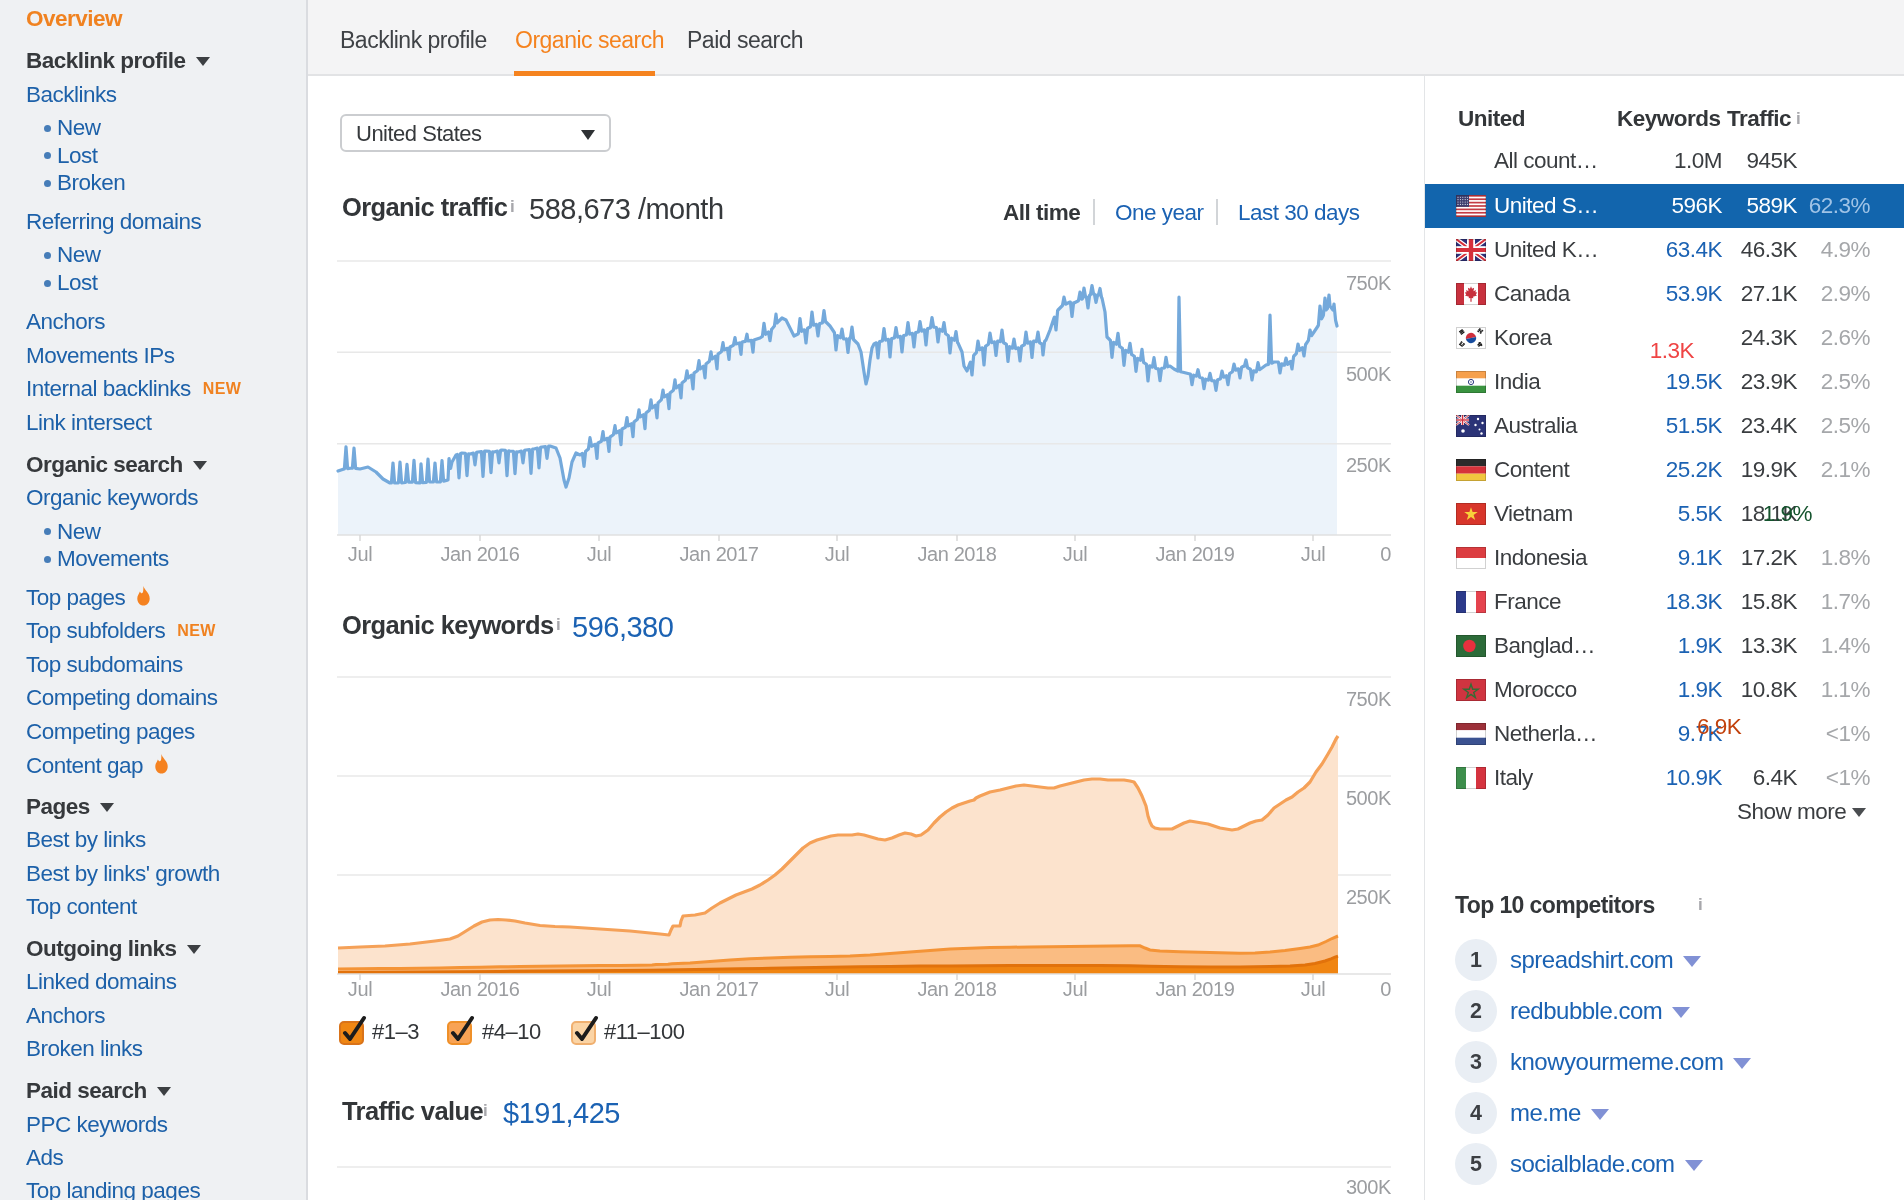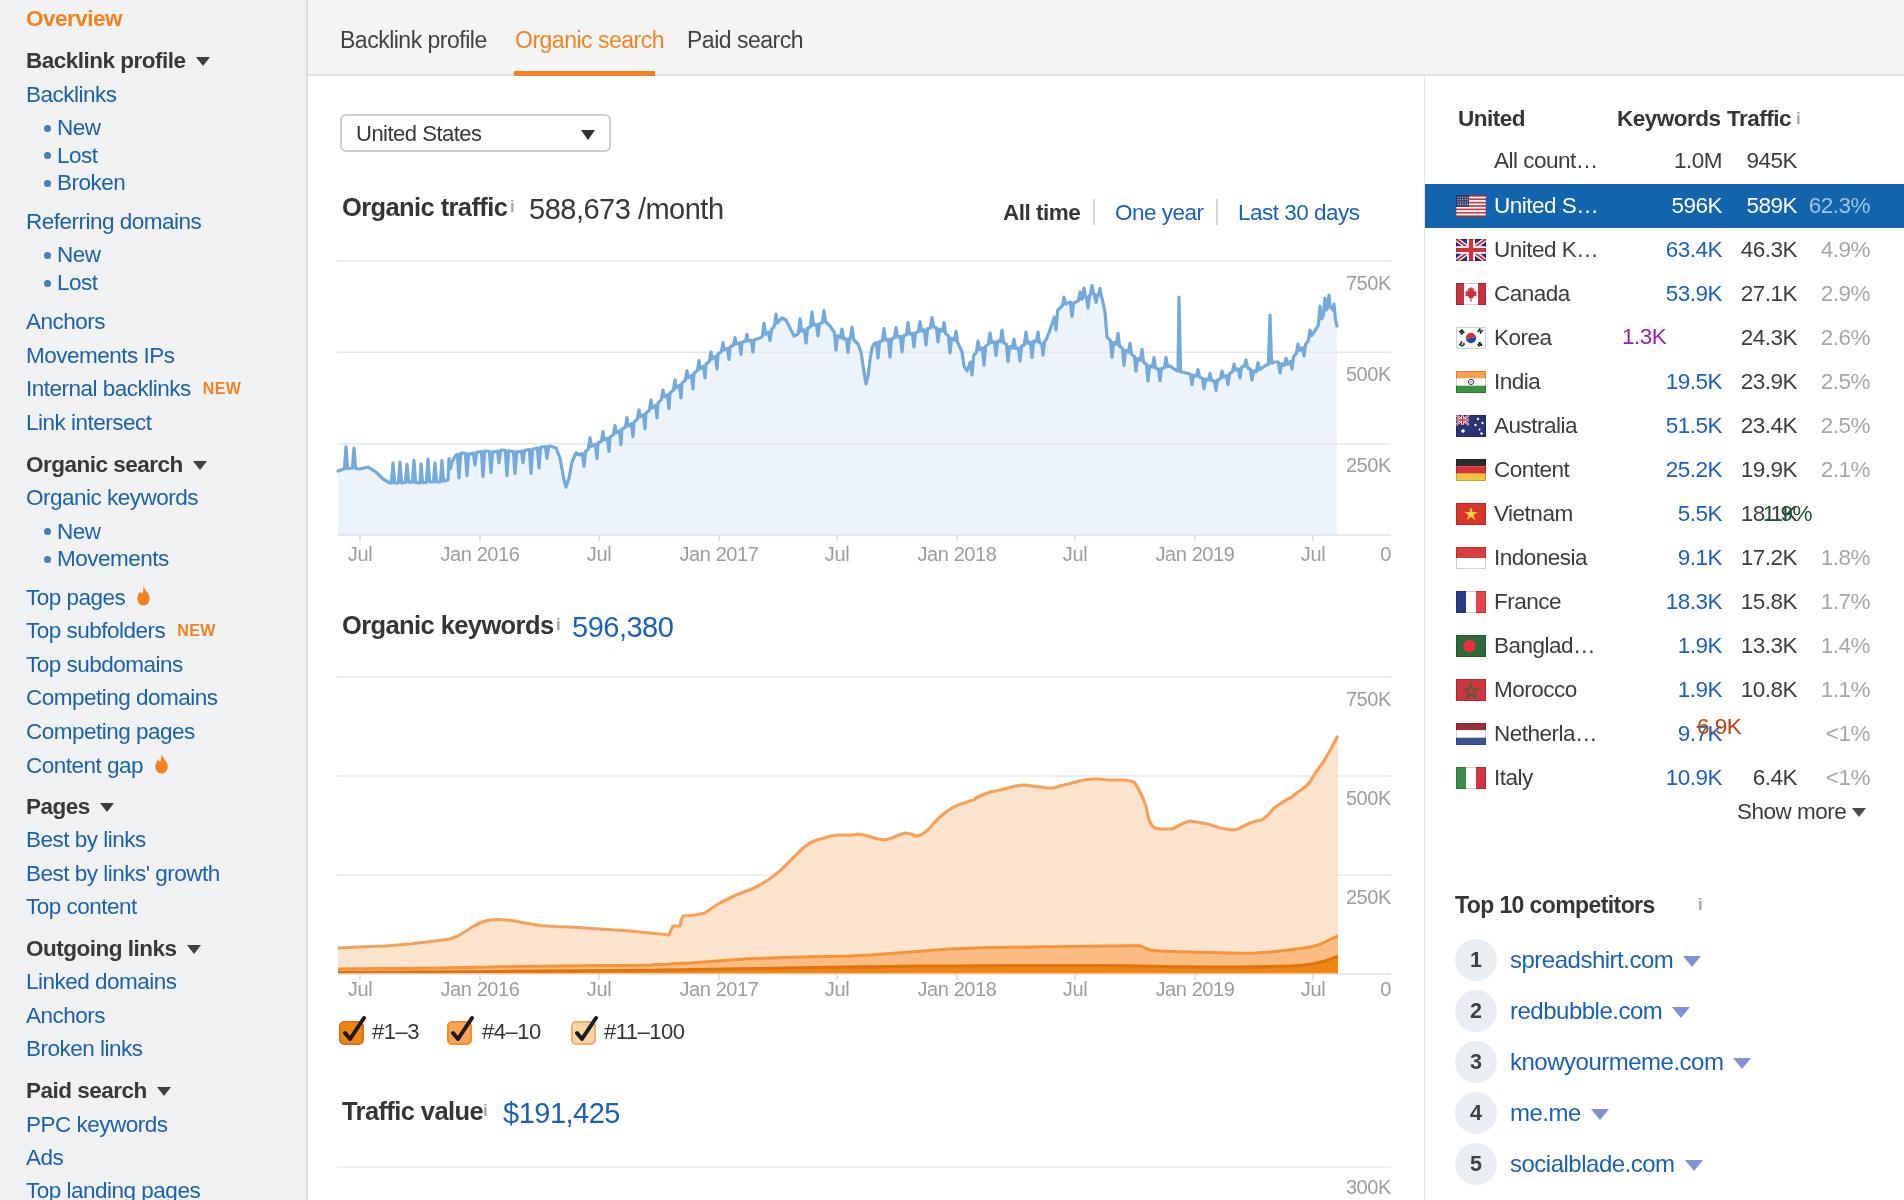--- a/index.html
+++ b/index.html
@@ -263,7 +263,7 @@
         <rect x="0.5" y="0.5" width="29" height="21" fill="none" stroke="rgba(0,0,0,0.18)" stroke-width="1"></rect>
       </svg></div>
 <div class="rt" style="top:327.0px;left:1494px;color:#3a3d40">Korea</div>
-<div class="rt" style="top:326px;left:1622px;width:100px;text-align:left;color:#a21caf">1.3K</div>
+<div class="rt" style="top:340px;left:1622px;width:100px;text-align:center;color:#ef4444">1.3K</div>
 <div class="rt" style="top:327.0px;left:1697px;width:100px;text-align:right;color:#3a3d40">24.3K</div>
 <div class="rt" style="top:327.0px;left:1770px;width:100px;text-align:right;color:#a5a7aa">2.6%</div>
 <div style="position:absolute;top:371.0px;left:1456px;width:30px;height:22px"><svg class="flag" width="30" height="22" viewBox="0 0 30 22">

